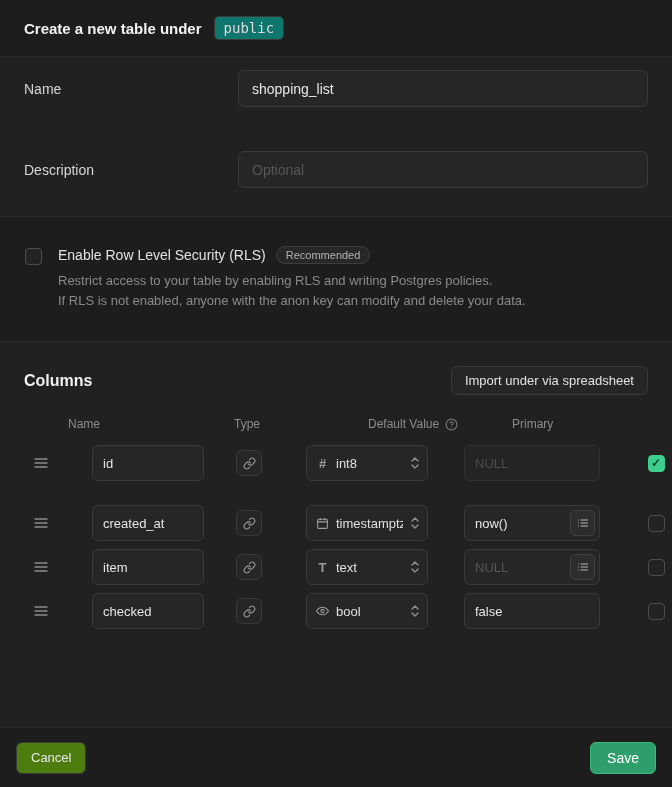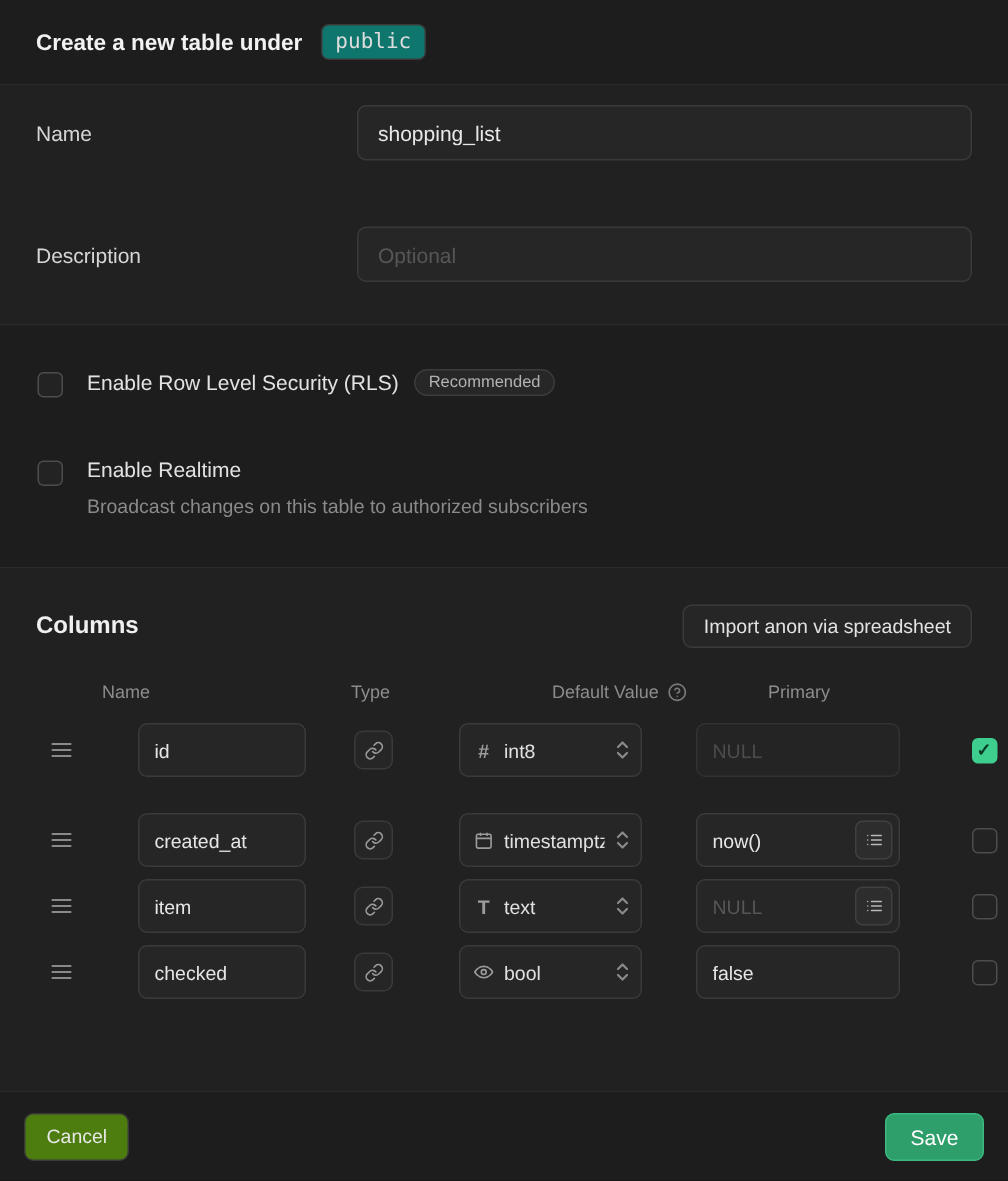--- a/index.html
+++ b/index.html
@@ -122,6 +122,10 @@
           <span class="toggle-title">Enable Row Level Security (RLS)</span>
           <span class="rec-badge">Recommended</span>
         </div>
+        <div class="toggle-desc">
+          <div>Restrict access to your table by enabling RLS and writing Postgres policies.</div>
+          <div>If RLS is not enabled, anyone with the anon key can modify and delete your data.</div>
+        </div>
       </div>
     </div>
     <div class="toggle-block">

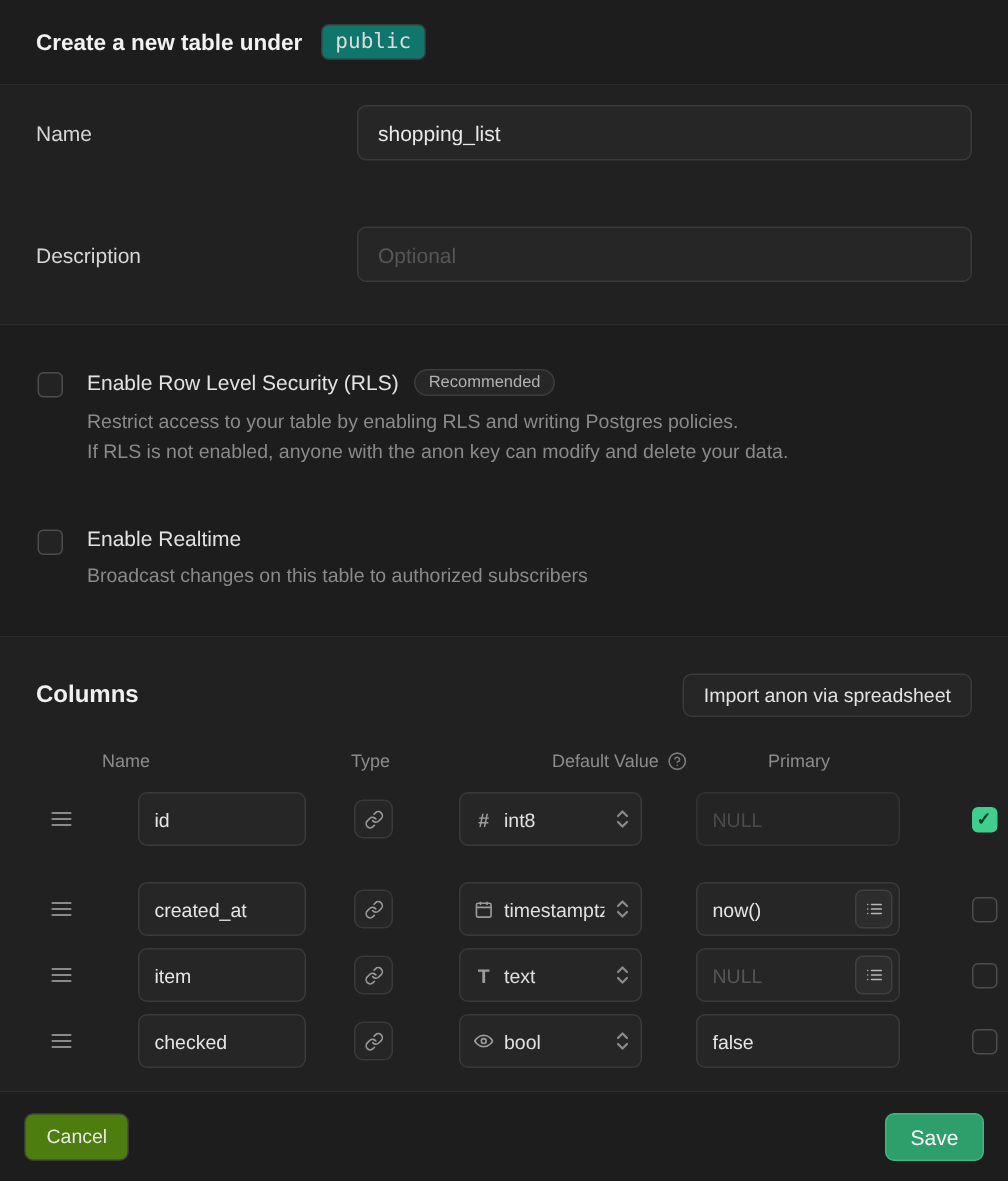--- a/index.html
+++ b/index.html
@@ -128,15 +128,6 @@
         </div>
       </div>
     </div>
-    <div class="toggle-block">
-      <span class="checkbox"></span>
-      <div>
-        <div class="toggle-title-row">
-          <span class="toggle-title">Enable Realtime</span>
-        </div>
-        <div class="toggle-desc">Broadcast changes on this table to authorized subscribers</div>
-      </div>
-    </div>
   </div>
 
   <div class="section-columns">

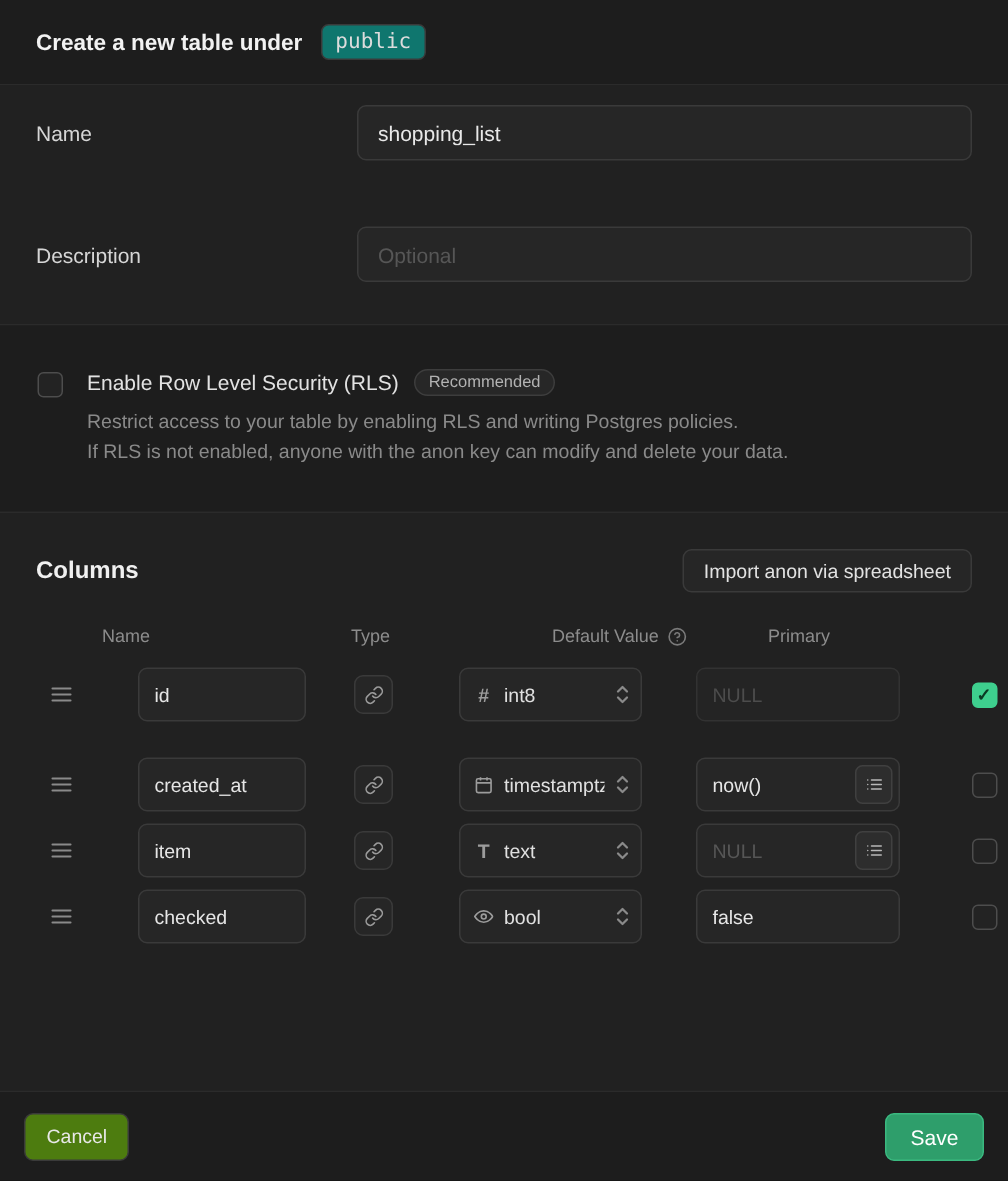--- a/index.html
+++ b/index.html
@@ -133,7 +133,7 @@
   <div class="section-columns">
     <div class="columns-head">
       <span class="columns-title">Columns</span>
-      <button class="import-btn">Import anon via spreadsheet</button>
+      <button class="import-btn">Import under via spreadsheet</button>
     </div>
 
     <div class="col-headers">

